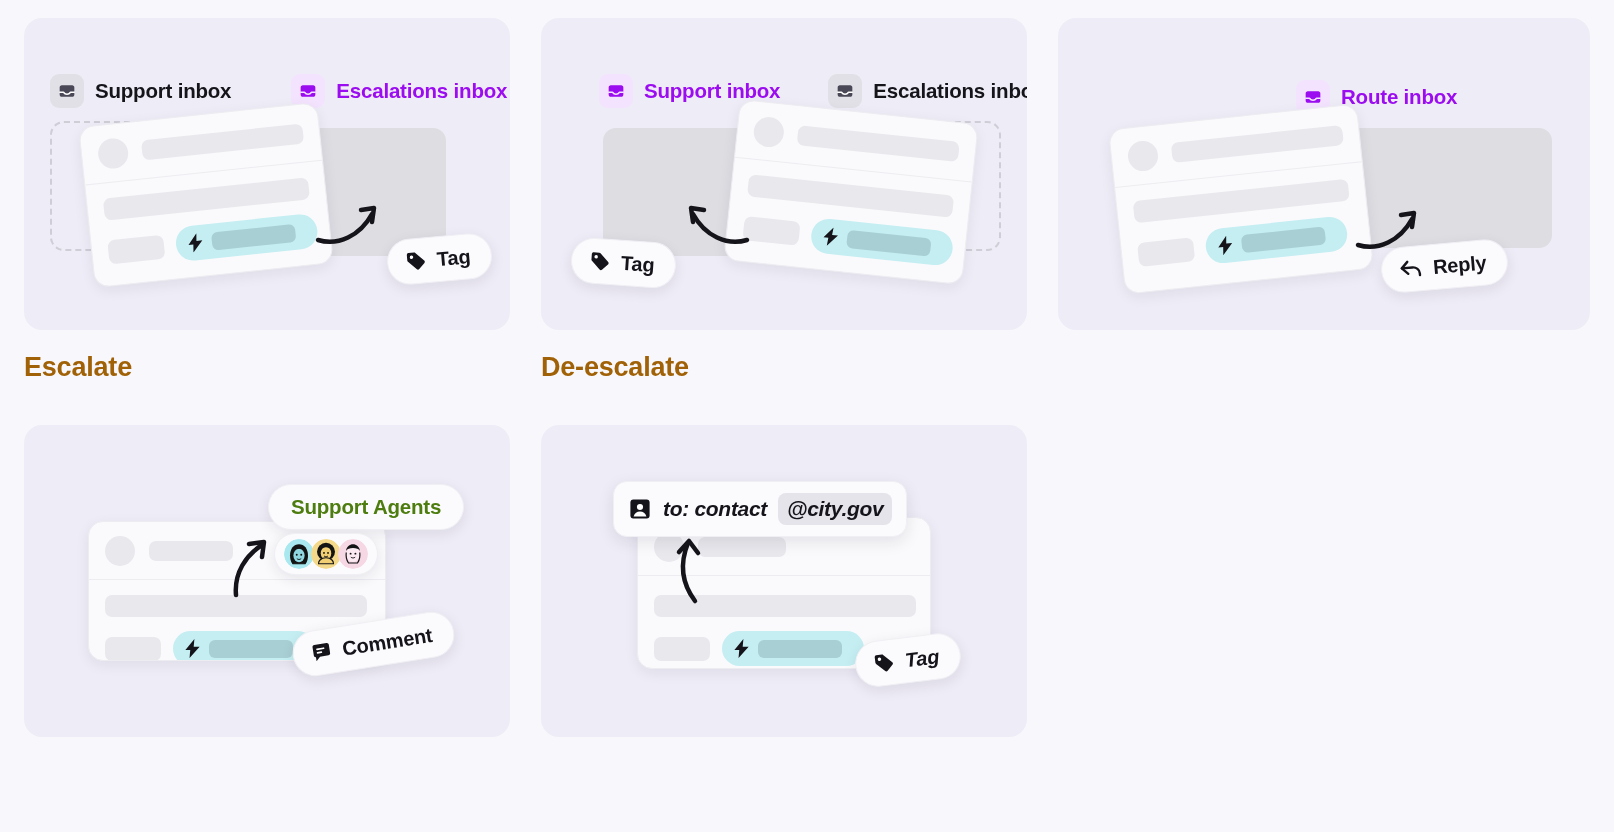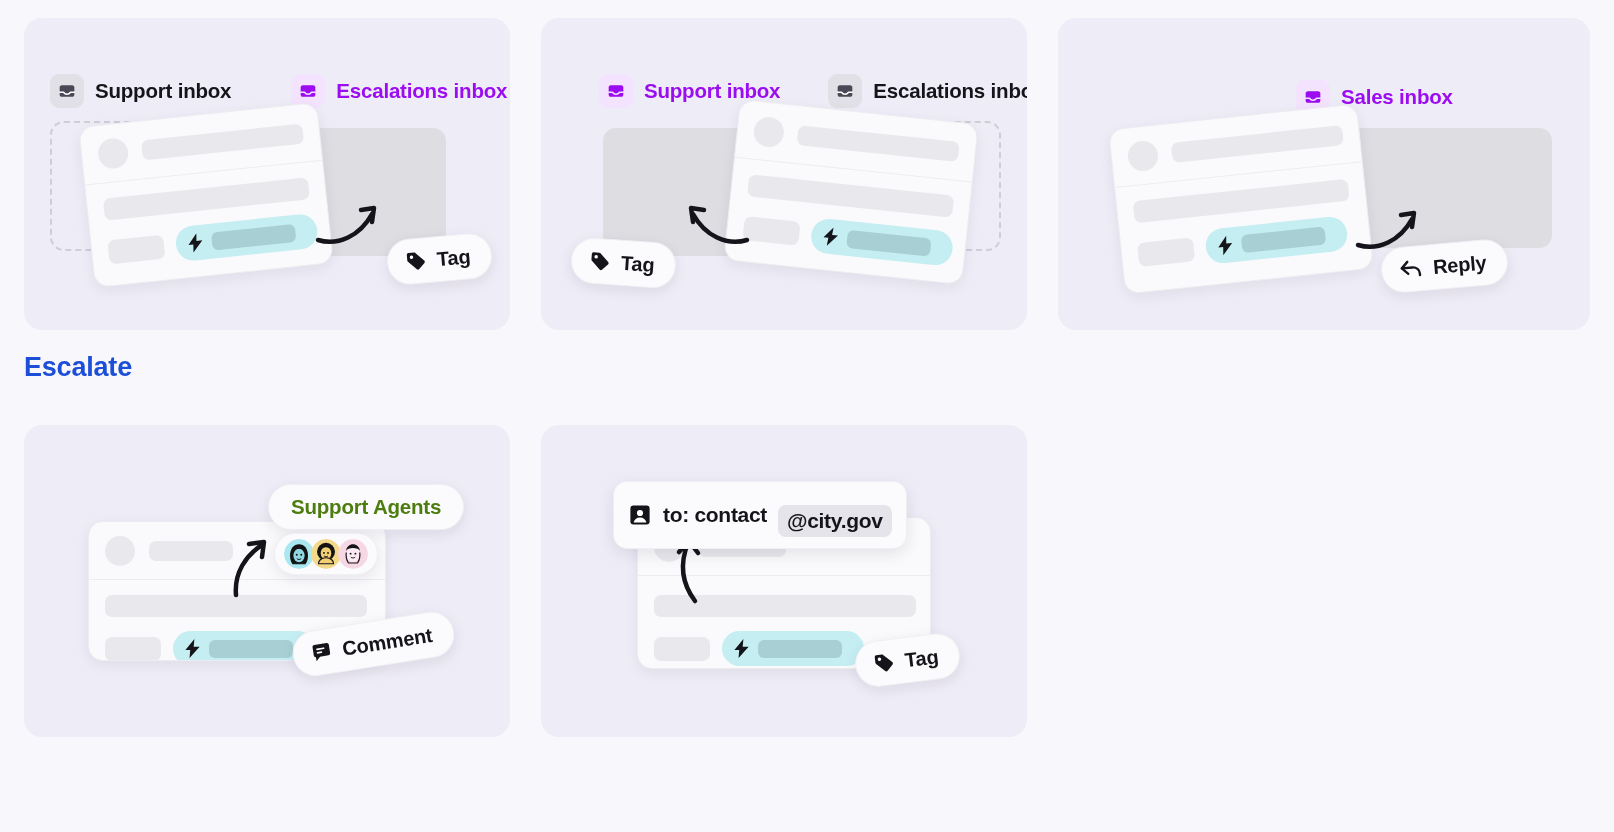--- a/index.html
+++ b/index.html
@@ -274,7 +274,7 @@
               <path d="M2.6 12.6h5.2c.5 0 .9.3 1.1.7.5 1 1.6 1.6 3.1 1.6s2.6-.6 3.1-1.6c.2-.4.6-.7 1.1-.7h5.2v1.9h-4.8c-.9 1.5-2.5 2.4-4.6 2.4s-3.7-.9-4.6-2.4H2.6v-1.9z" fill="#F3E3FE"></path>
             </svg>
           </span>
-          <span class="inbox-label purple">Sales inbox</span>
+          <span class="inbox-label purple">Route inbox</span>
         </div>
       </div>
 

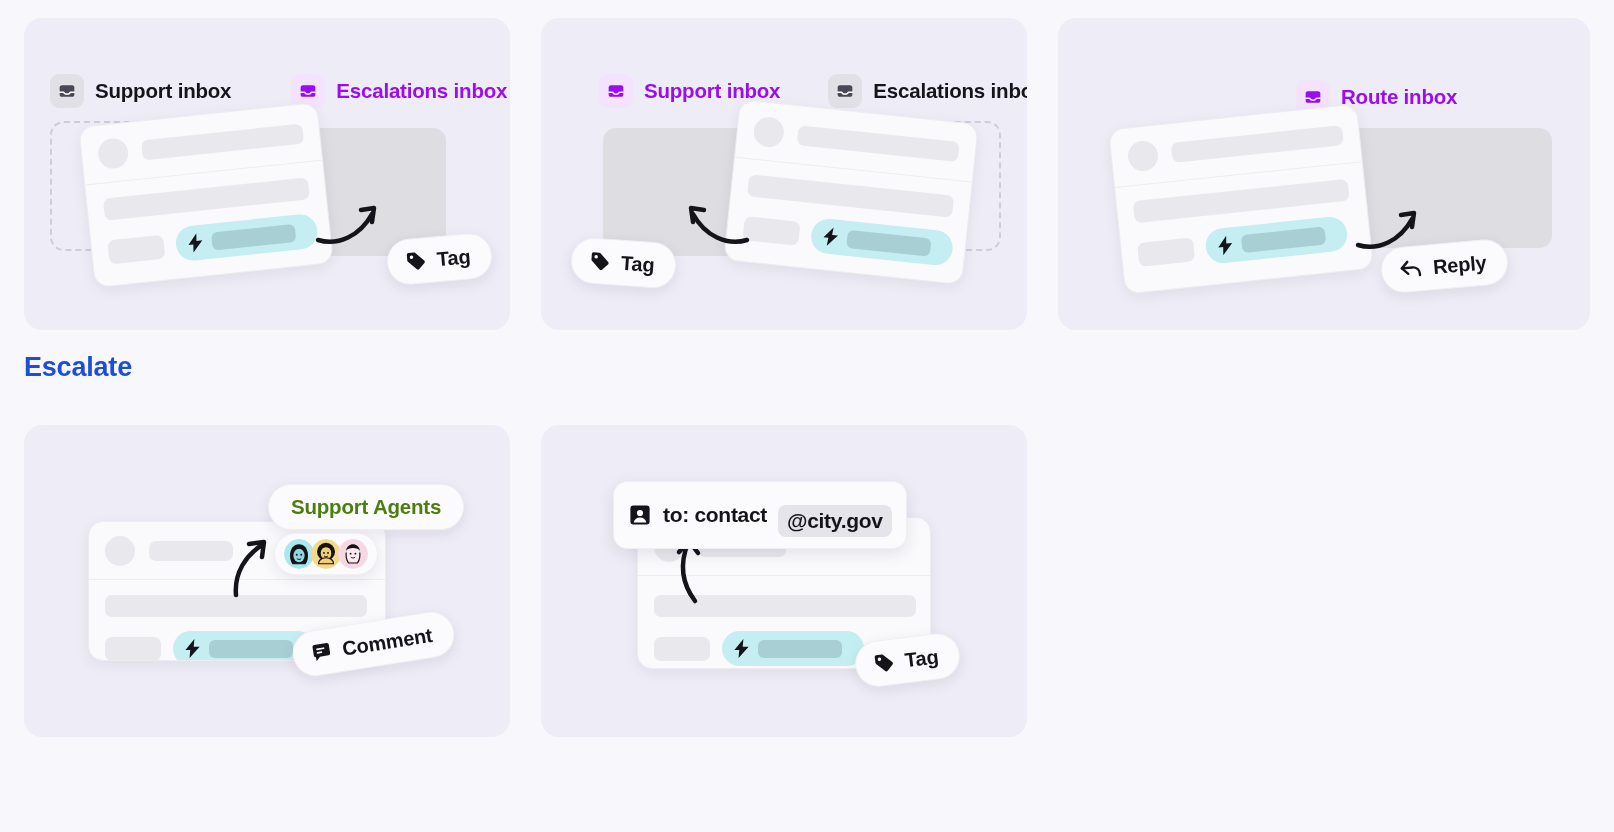--- a/index.html
+++ b/index.html
@@ -26,7 +26,7 @@
     margin-top: 22px;
     font-size: 27px;
     font-weight: 700;
-    color: #1d4ed8;
+    color: #a16207;
     letter-spacing: -0.2px;
     white-space: nowrap;
   }

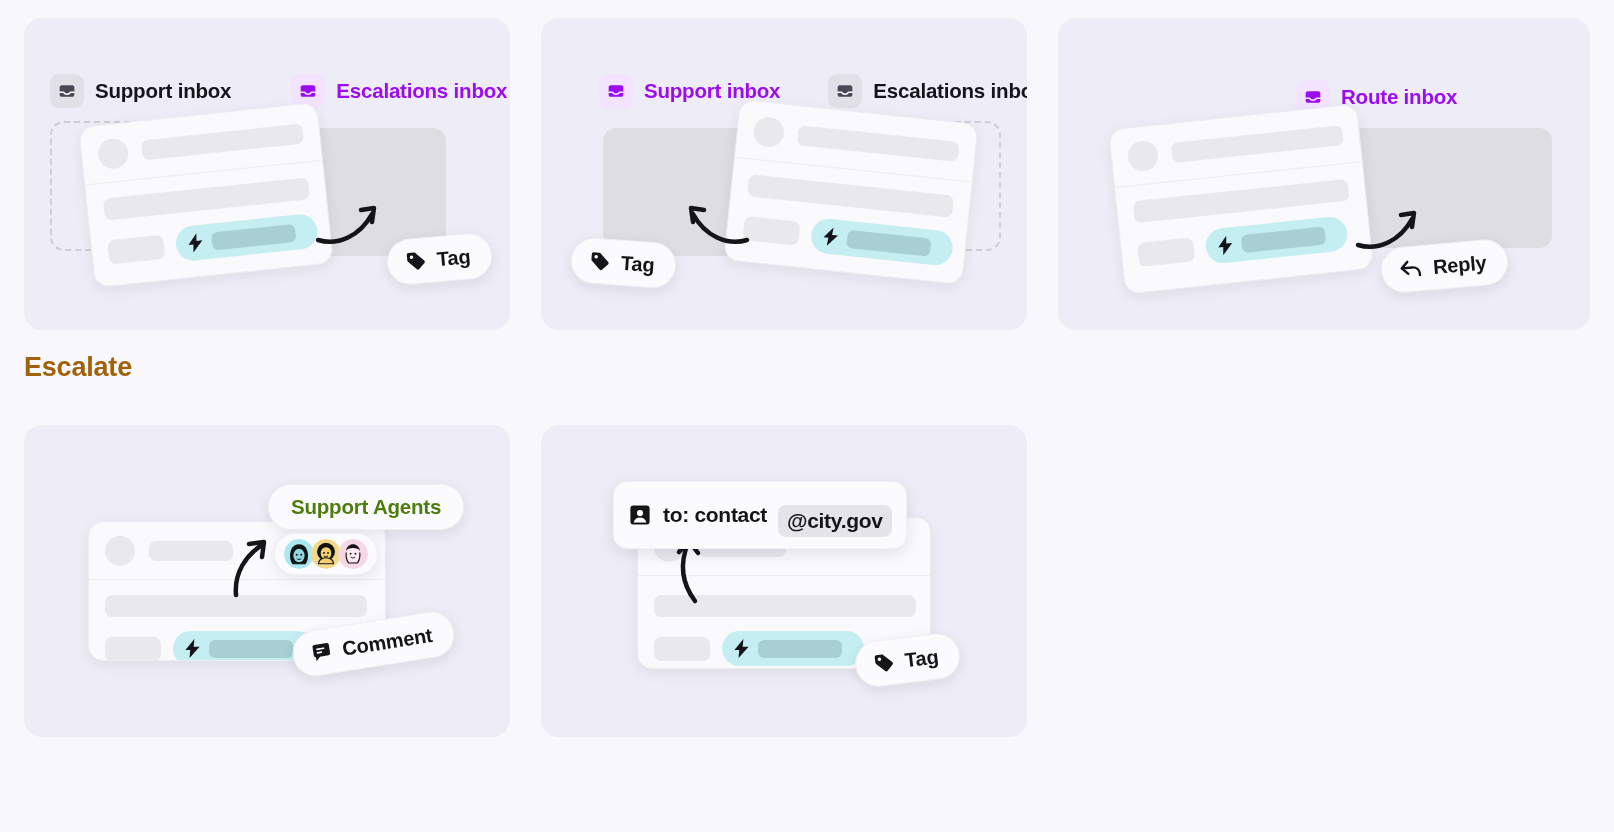--- a/index.html
+++ b/index.html
@@ -261,6 +261,7 @@
       </div>
 
     </div>
+    <div class="caption">De-escalate</div>
   </div>
 
   <div class="cell" style="left:1058px; top:18px;">

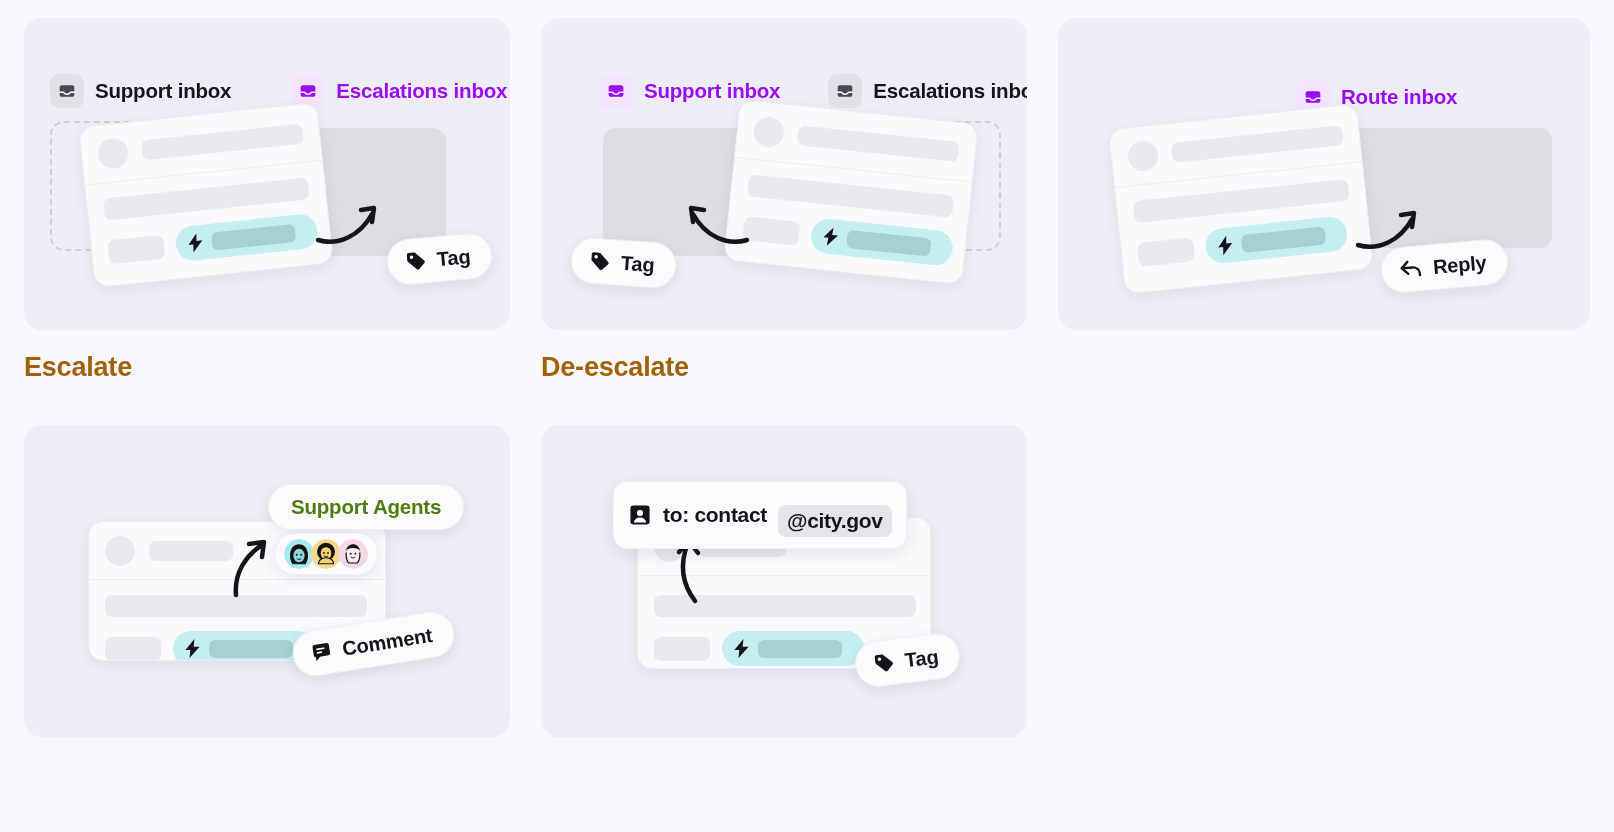--- a/index.html
+++ b/index.html
@@ -397,7 +397,7 @@
     </div>
   </div>
 
-  <div class="cell" style="left:541px; top:425px;">
+  <div class="cell" style="left:541px; top:425px;font-style:italic;">
     <div class="panel">
 
       <div class="ticket" style="left:96px; top:92px; width:294px; height:152px;">

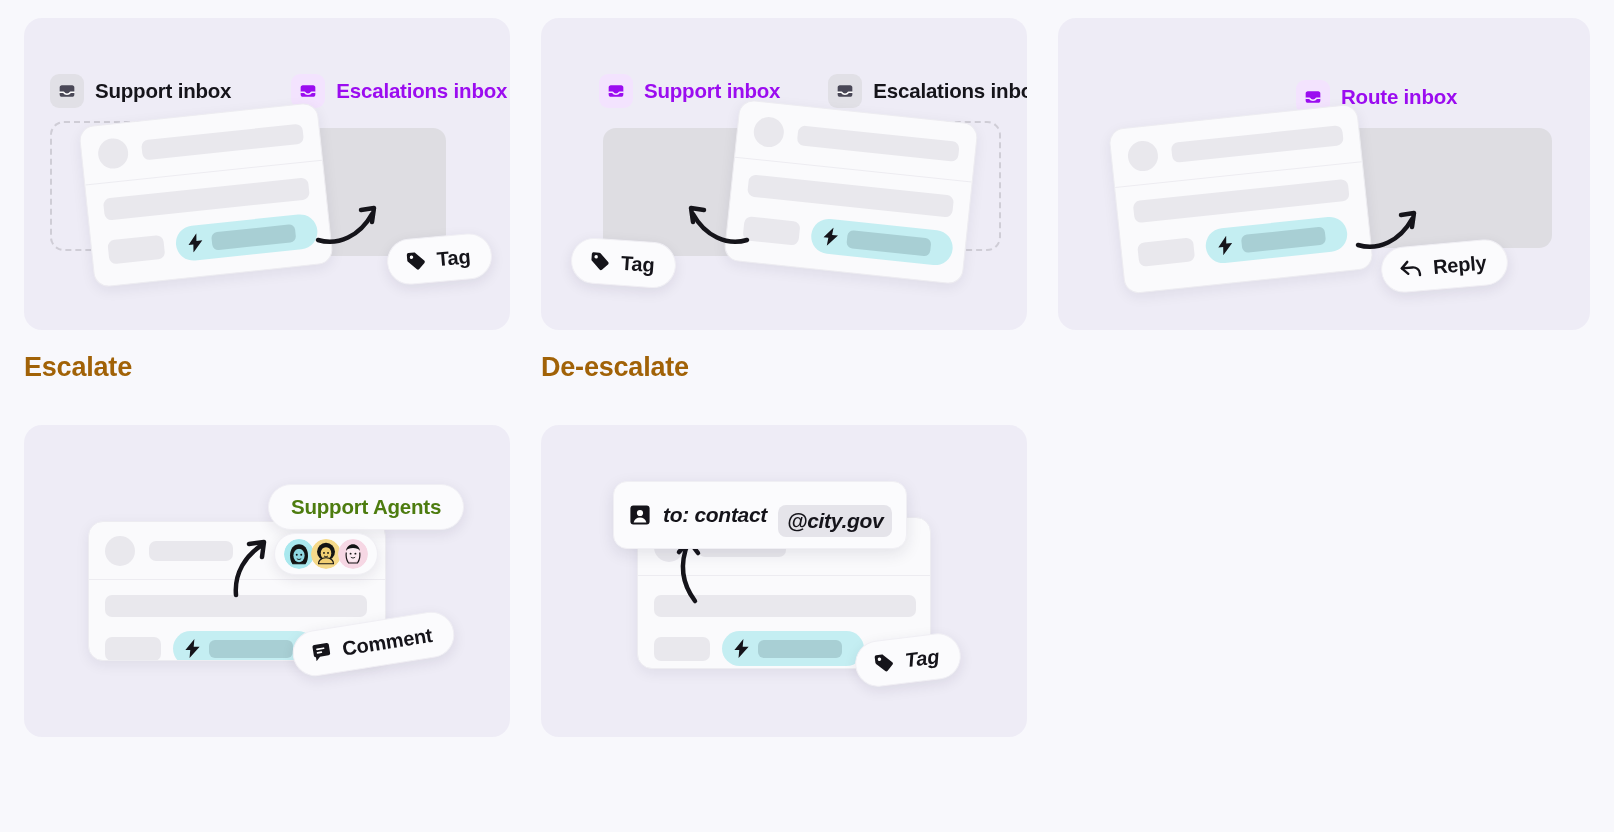--- a/index.html
+++ b/index.html
@@ -129,7 +129,7 @@
     font-size: 21px; font-weight: 700; color: #15141A;
     letter-spacing: -0.3px; white-space: nowrap;
   }
-  .fwd-domain { background: #E5E4EA; border-radius: 8px; padding: 4px 9px; margin-top: 12px; }
+  .fwd-domain { background: #E5E4EA; border-radius: 8px; padding: 4px 9px; }
 
   .arrow { position: absolute; overflow: visible; }
 </style>

